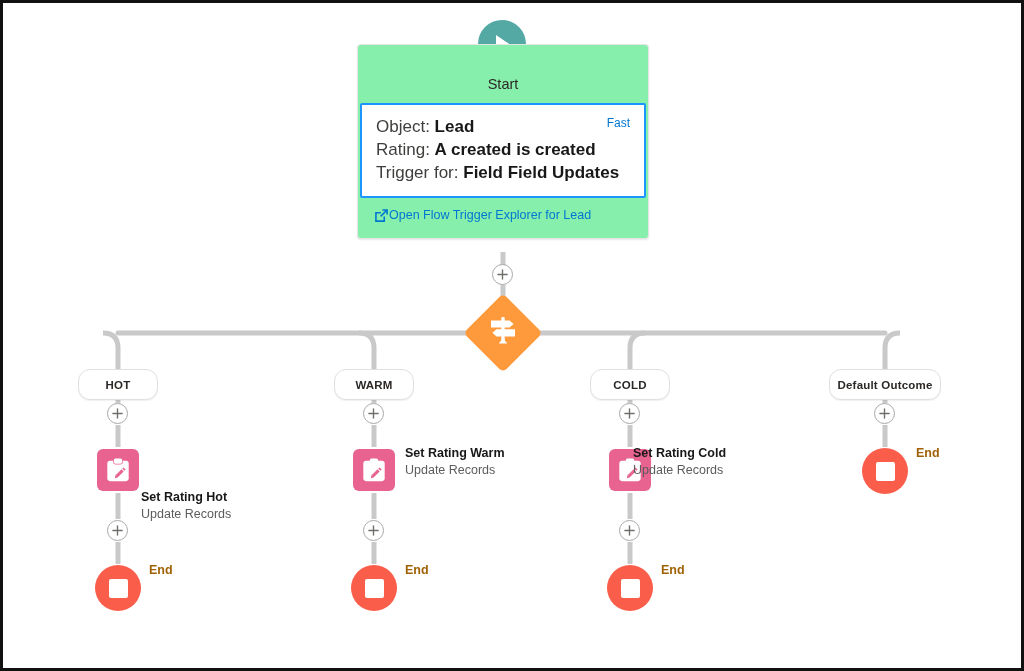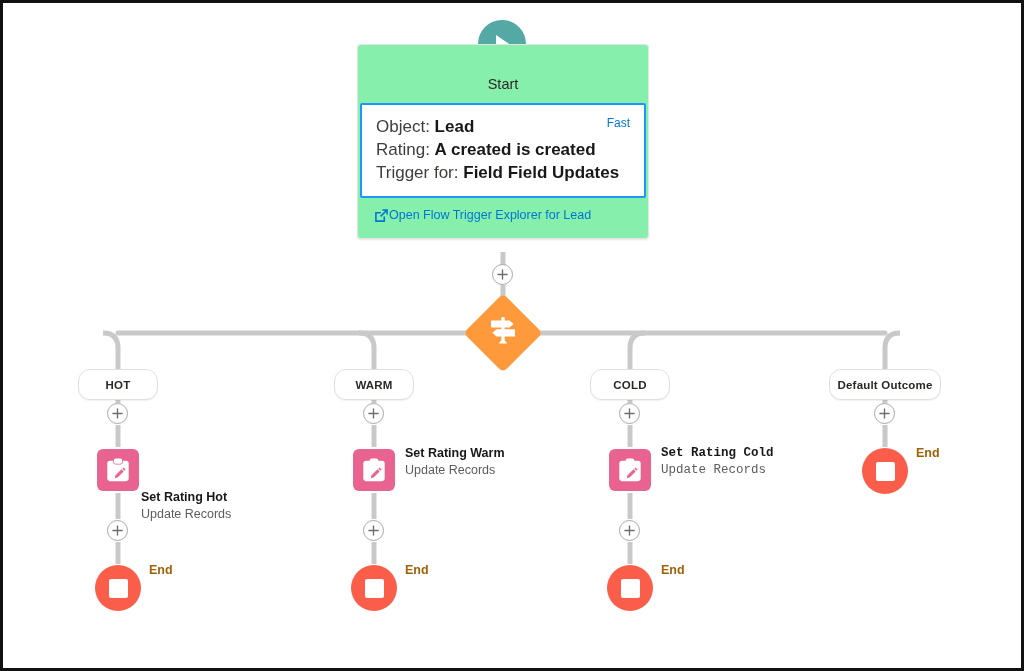--- a/index.html
+++ b/index.html
@@ -385,7 +385,7 @@
         <path d="M18.6 12.5 l1.3-1.3 2.3 2.3 -1.3 1.3 Z" fill="#e8638f"></path>
       </svg>
     </div>
-    <div class="node-label" style="left:658px; top:442px;font-family:Liberation Mono, monospace;">
+    <div class="node-label" style="left:630px; top:442px;">
       <div class="nm">Set Rating Cold</div>
       <div class="ty">Update Records</div>
     </div>

